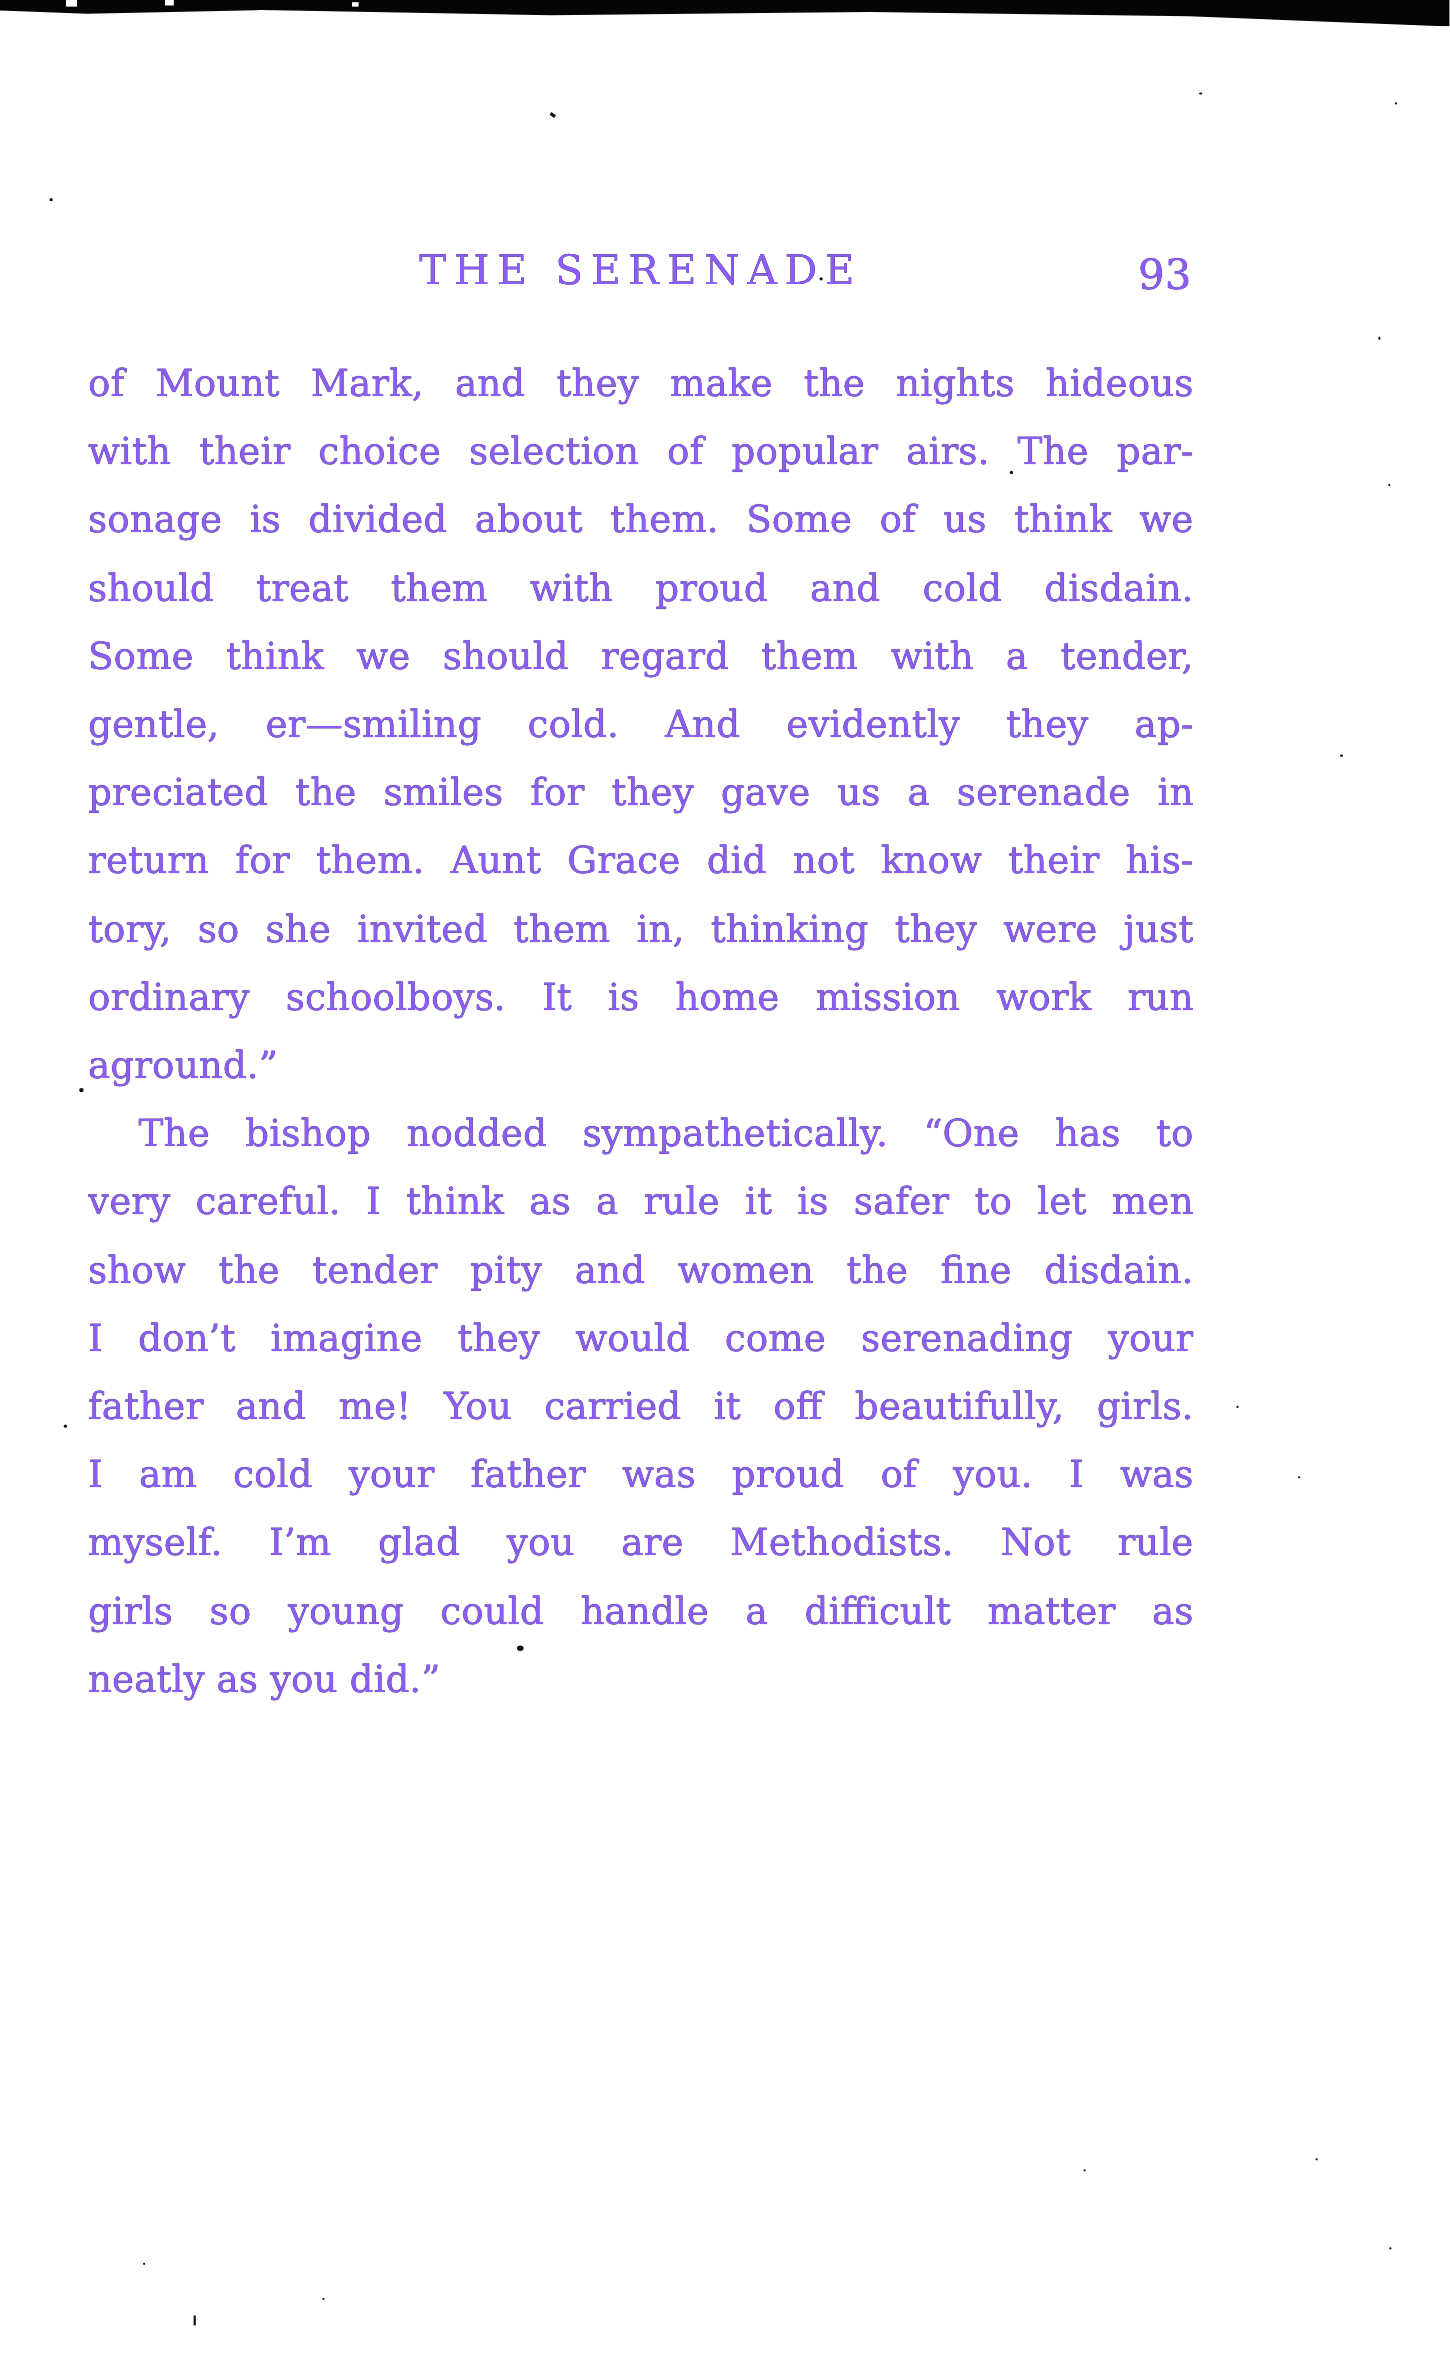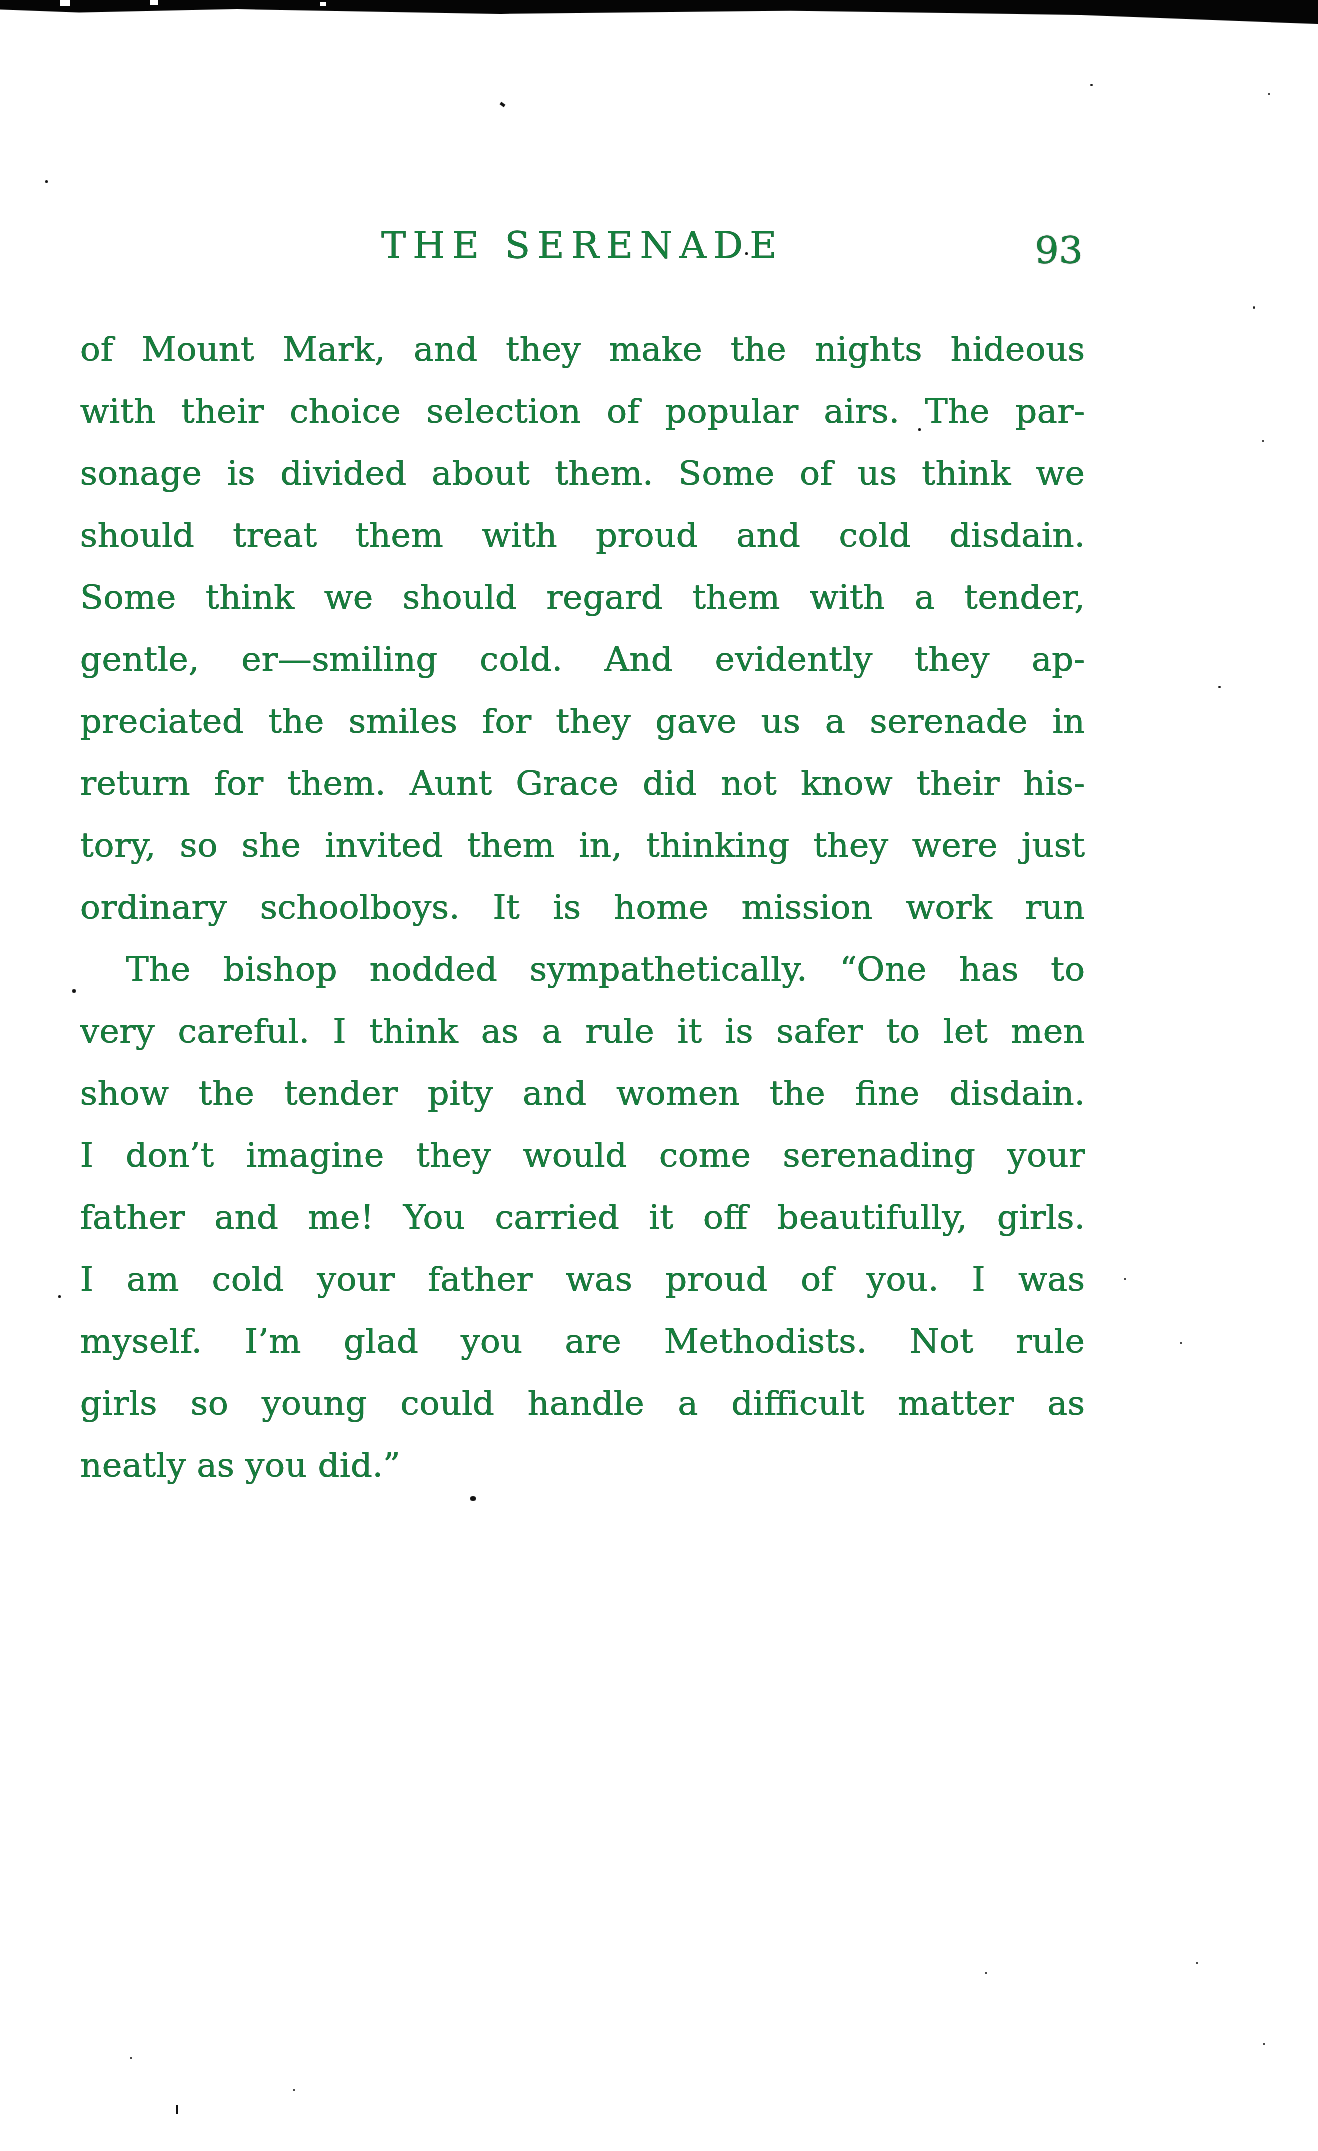--- a/index.html
+++ b/index.html
@@ -9,7 +9,7 @@
     background:#ffffff;
     overflow:hidden;
     font-family:"DejaVu Serif", serif;
-    color:#15803d;
+    color:#8b5cf6;
   }
   
   #topband{

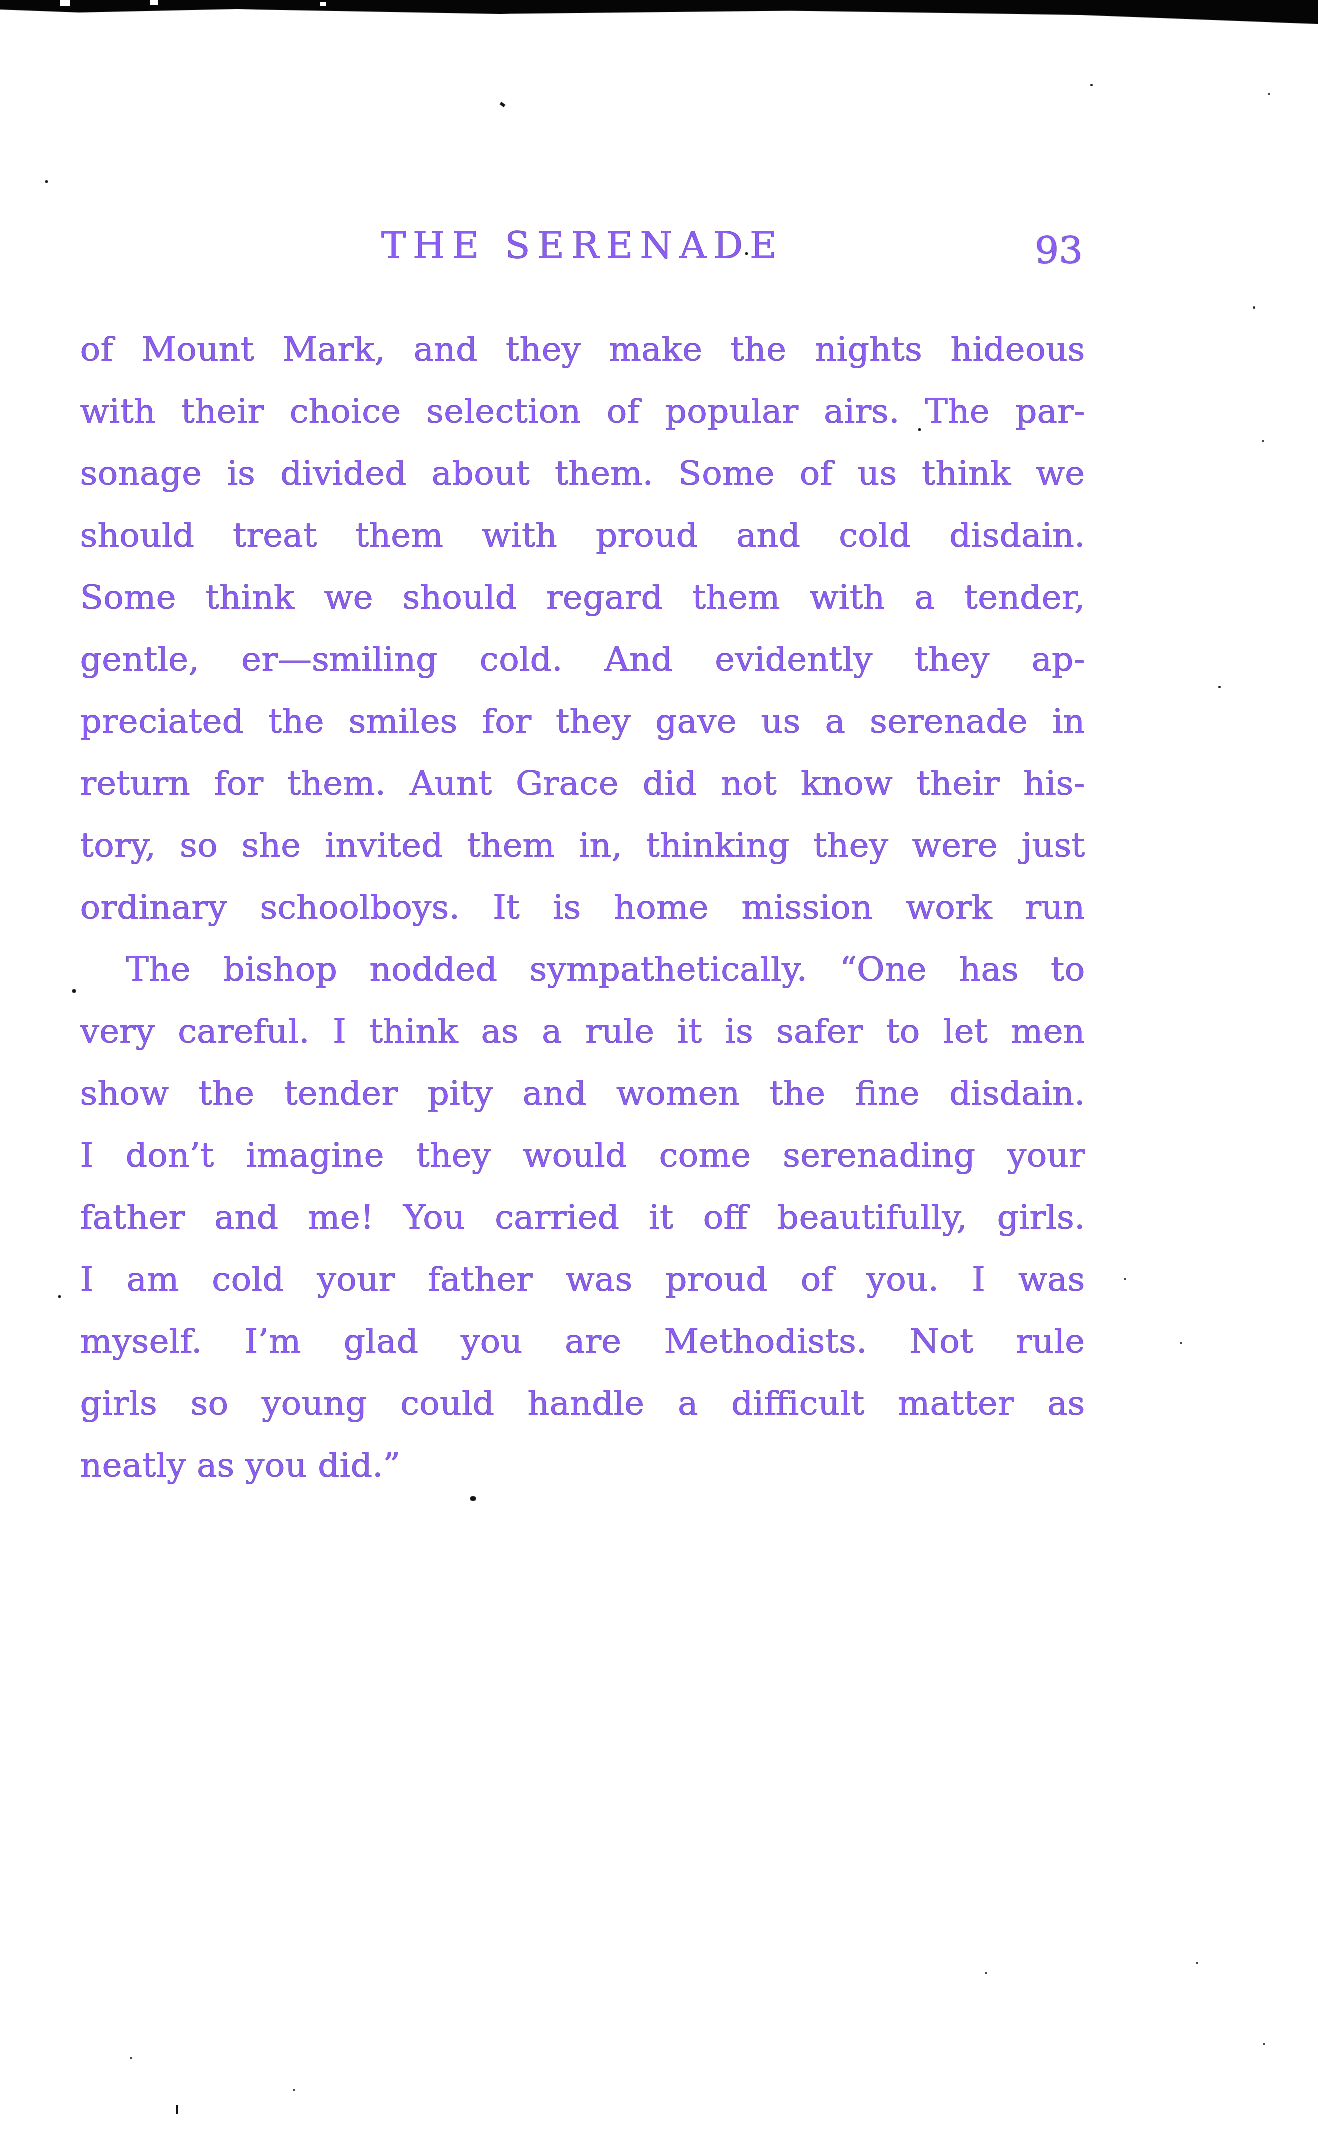--- a/index.html
+++ b/index.html
@@ -76,6 +76,7 @@
     <div class="line">return for them.  Aunt Grace did not know their his-</div>
     <div class="line">tory, so she invited them in, thinking they were just</div>
     <div class="line">ordinary schoolboys.  It is home mission work run</div>
+    <div class="line no-just">aground.”</div>
     <div class="line indent">The bishop nodded sympathetically.  “One has to</div>
     <div class="line">very careful.  I think as a rule it is safer to let men</div>
     <div class="line">show the tender pity and women the fine disdain.</div>

